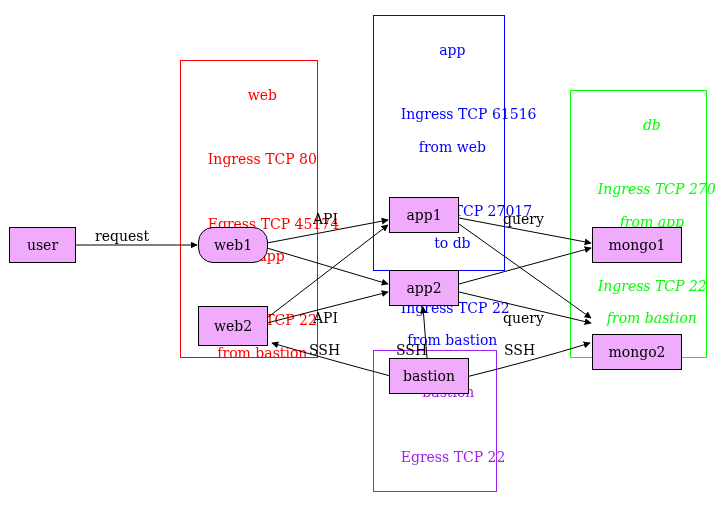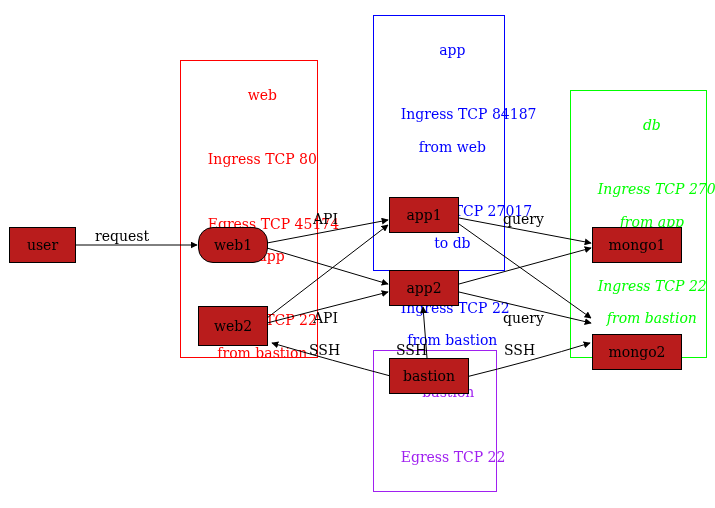--- a/index.html
+++ b/index.html
@@ -76,7 +76,7 @@
     <div class="cluster-text" style="color:#0000ff; top:10px;">
       <span>app</span>
       <br><br>
-      <span>Ingress TCP 84187</span><br>
+      <span>Ingress TCP 61516</span><br>
       <span>from web</span><br>
       <span></span><br>
       <span>Egress TCP 27017</span><br>

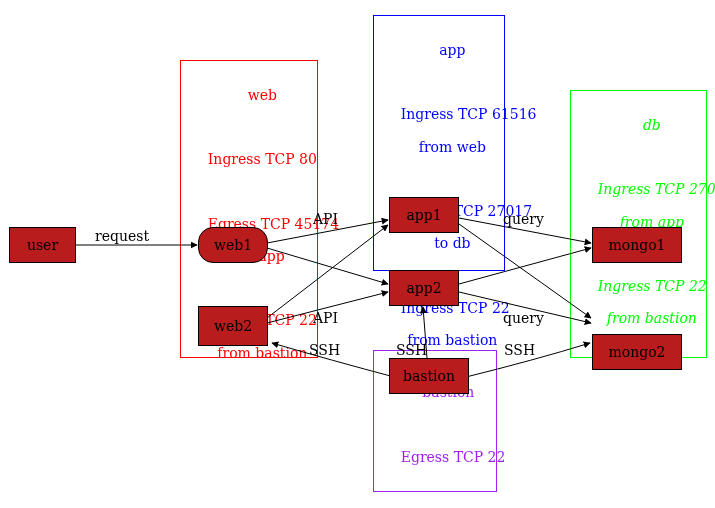--- a/index.html
+++ b/index.html
@@ -38,7 +38,7 @@
   }
   .node {
     position: absolute;
-    background: #b91c1c;
+    background: #f0abfc;
     border: 1px solid #000;
     box-sizing: border-box;
     display: flex;

